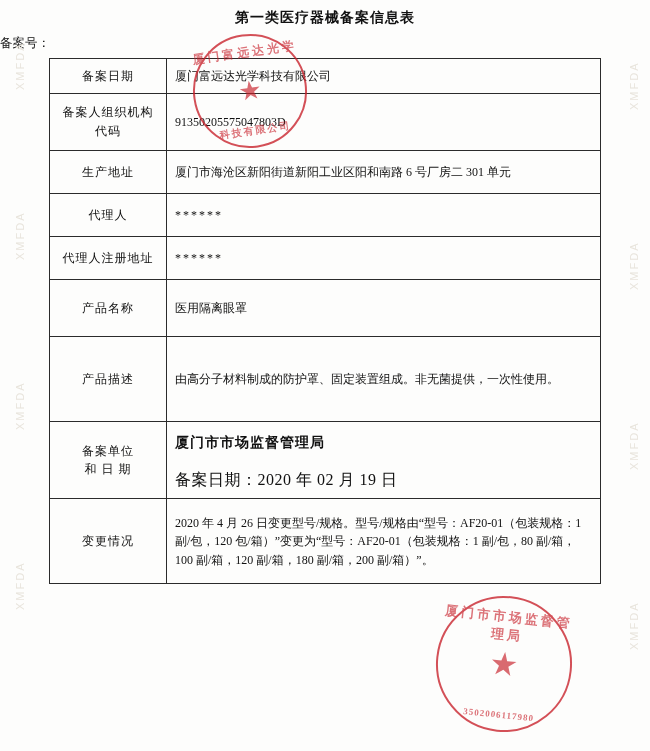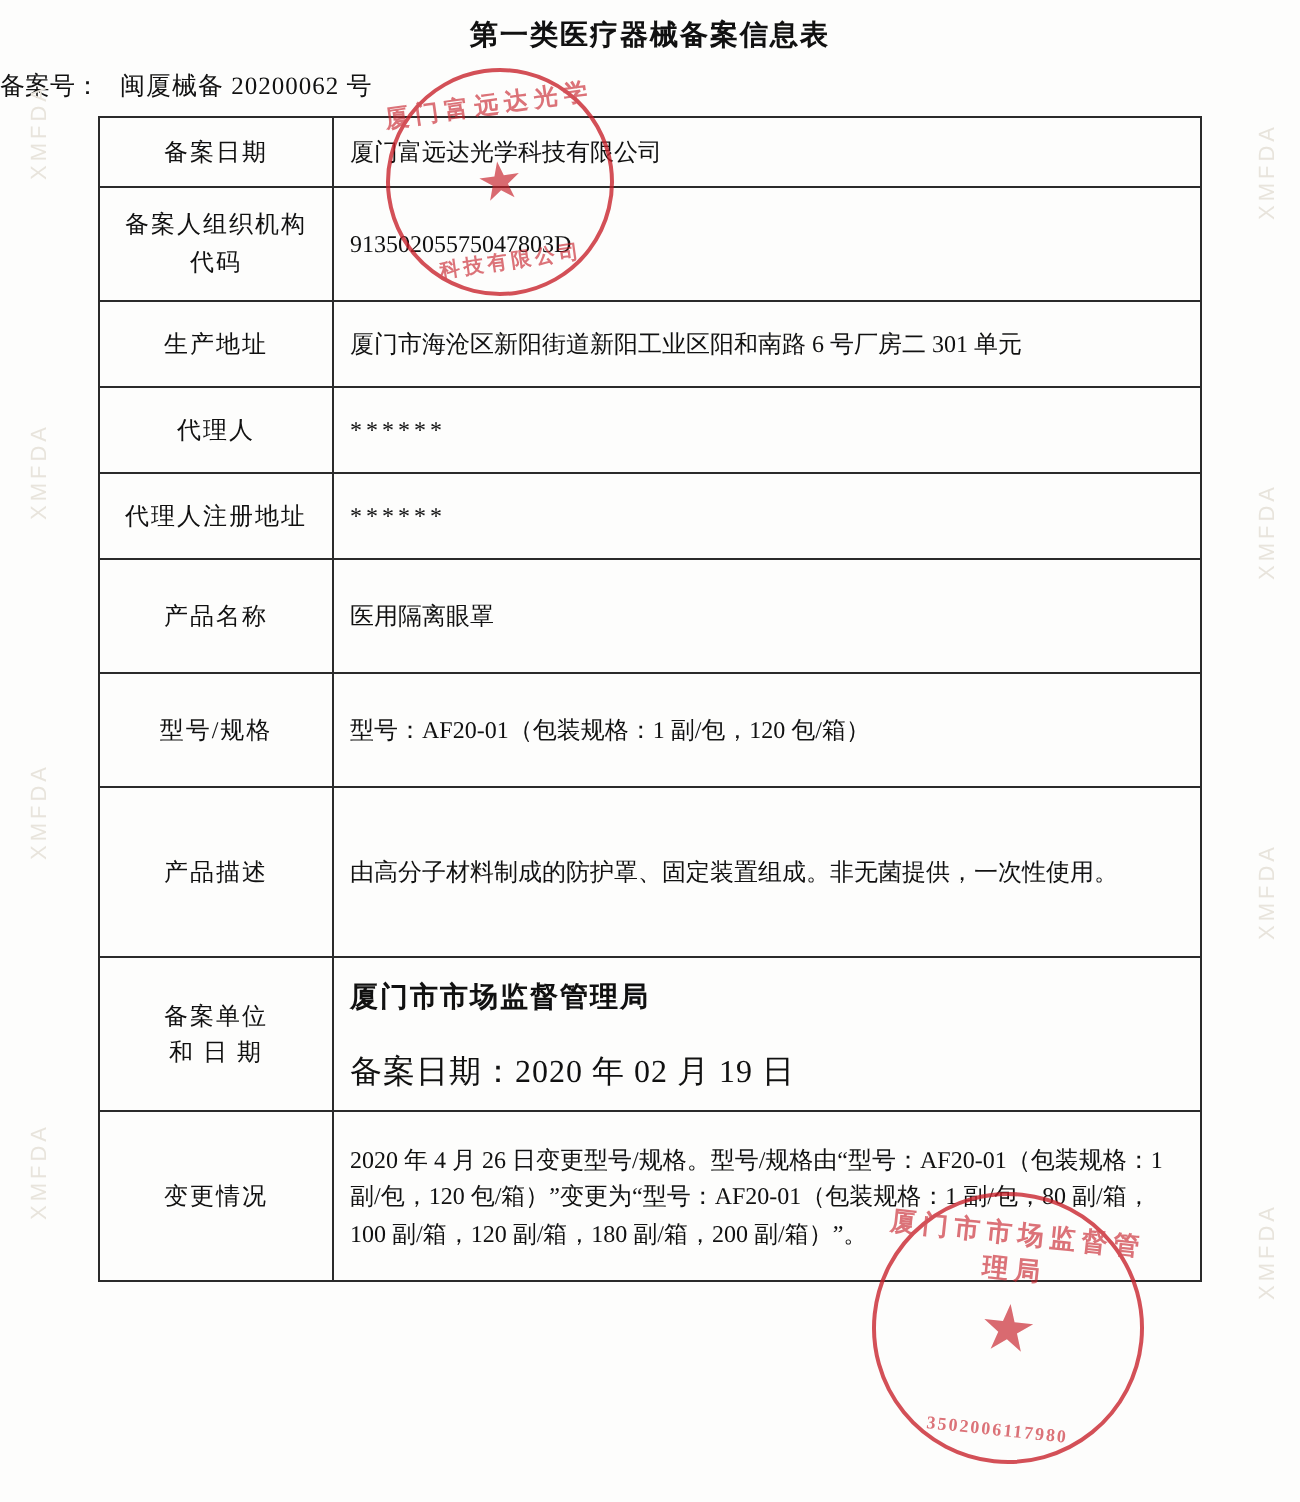--- a/index.html
+++ b/index.html
@@ -172,7 +172,6 @@
 
   <div class="recordno-row">
     <span class="label">备案号：</span>
-    <span class="value">闽厦械备 20200062 号</span>
   </div>
 
   <table class="form">

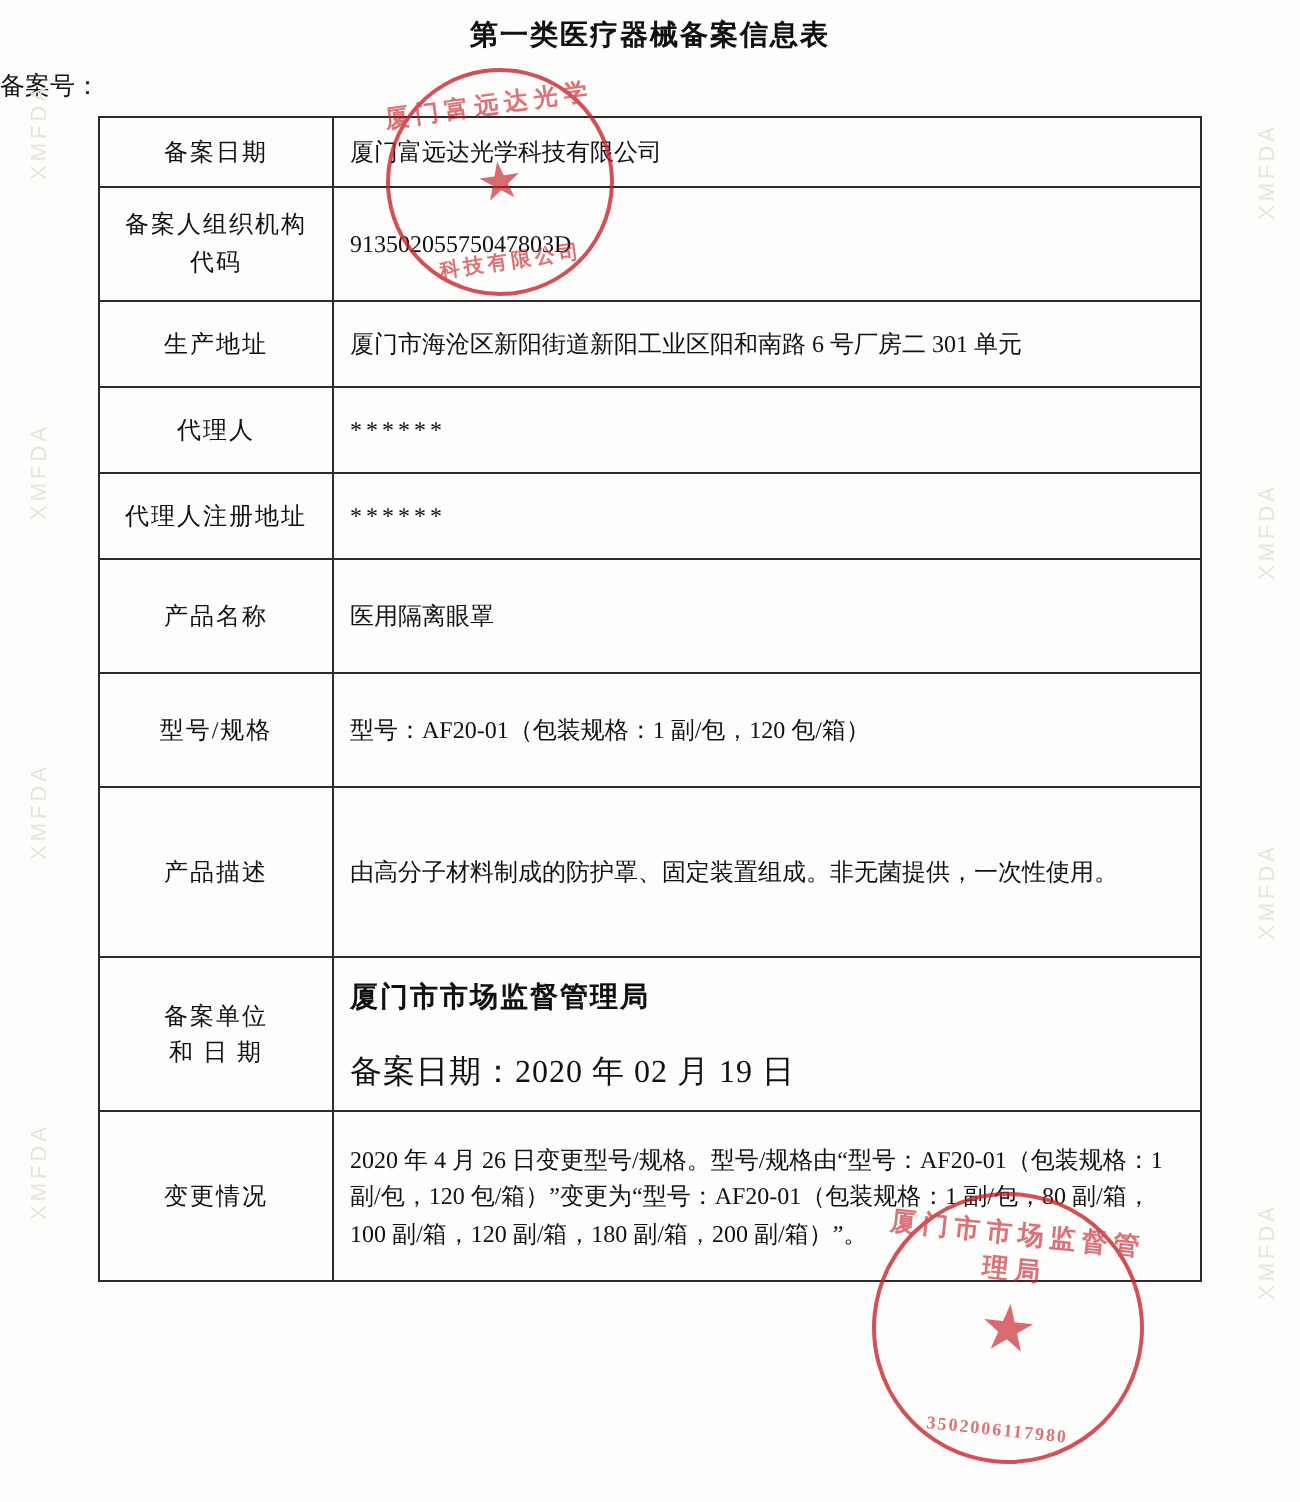--- a/index.html
+++ b/index.html
@@ -201,10 +201,6 @@
         <td class="val h-lg">医用隔离眼罩</td>
       </tr>
       <tr>
-        <td class="key h-lg">型号/规格</td>
-        <td class="val h-lg">型号：AF20-01（包装规格：1 副/包，120 包/箱）</td>
-      </tr>
-      <tr>
         <td class="key h-xxl">产品描述</td>
         <td class="val h-xxl">由高分子材料制成的防护罩、固定装置组成。非无菌提供，一次性使用。</td>
       </tr>

